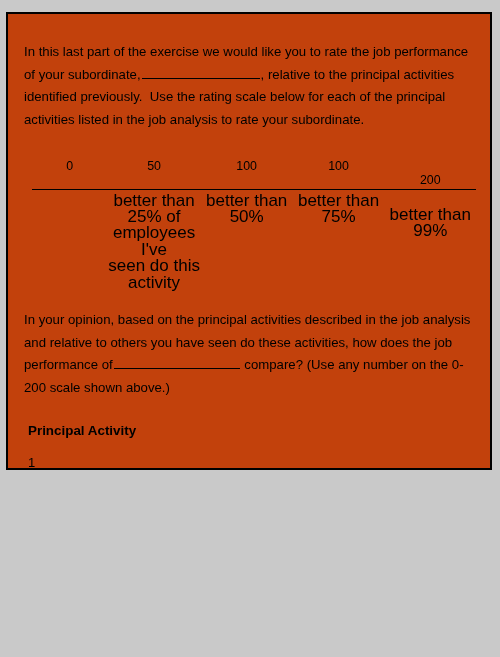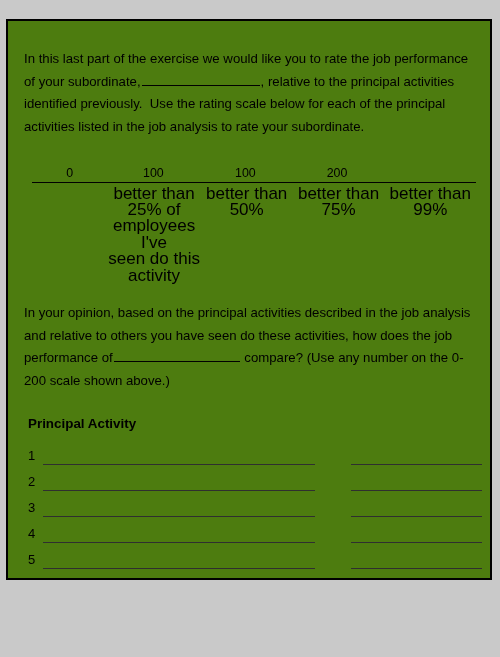--- a/index.html
+++ b/index.html
@@ -16,10 +16,10 @@
   .page {
     position: absolute;
     left: 6px;
-    top: 19px;
+    top: 12px;
     width: 486px;
-    height: 561px;
-    background: #4d7c0f;
+    height: 458px;
+    background: #c2410c;
     border: 2px solid #000000;
     box-sizing: border-box;
     overflow: hidden;

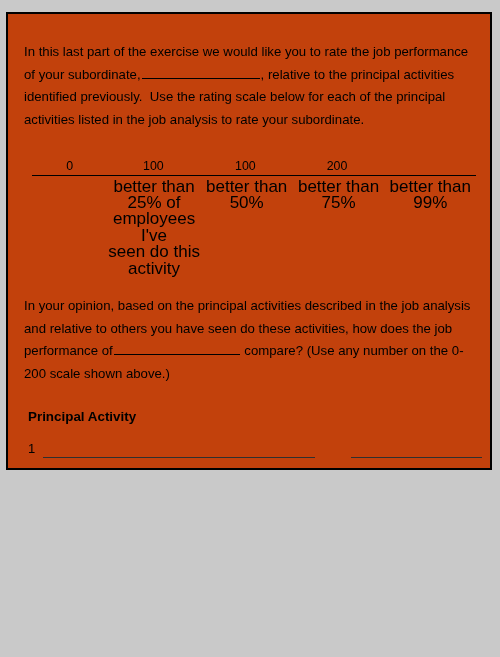--- a/index.html
+++ b/index.html
@@ -153,6 +153,7 @@
     <div class="scale">
       <div class="scale-nums">
         <div class="col0">0</div>
+        <div class="col1">50</div>
         <div class="col2">100</div>
         <div class="col3">100</div>
         <div class="col4">200</div>

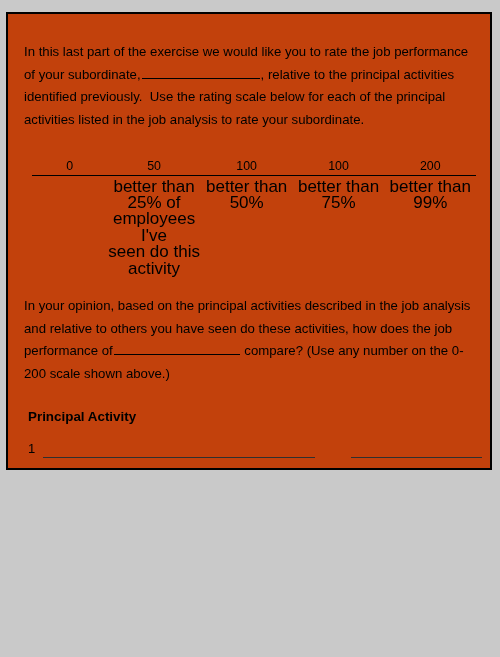--- a/index.html
+++ b/index.html
@@ -85,7 +85,7 @@
   .col1 { width: 21%; }
   .col2 { width: 20.7%; }
   .col3 { width: 20.7%; }
-  .col4 { width: 20.6%; }
+  .col4 { width: 20.6%; margin-top: 14px; }
 
   .para2 { margin-top: 18px; }
 

